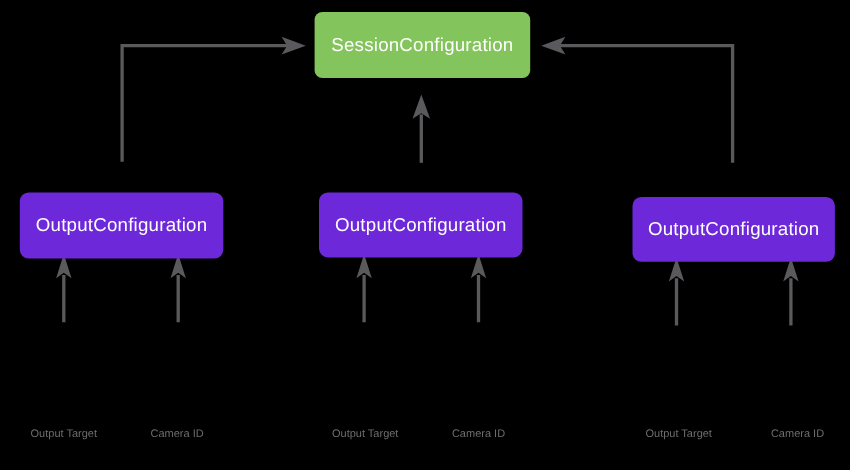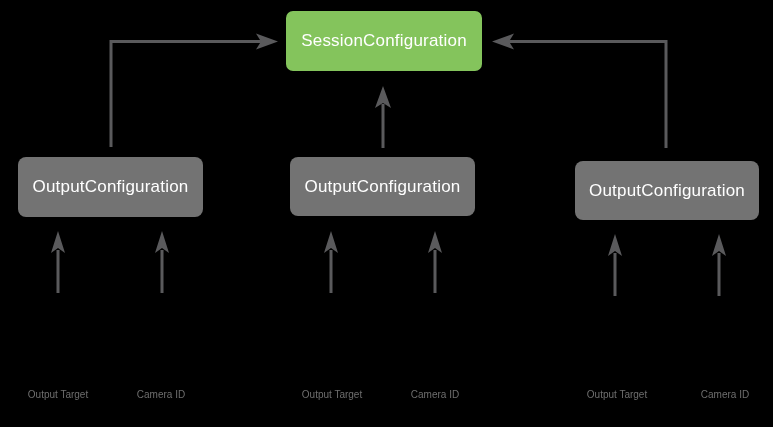--- a/index.html
+++ b/index.html
@@ -51,7 +51,8 @@
     border-radius: 7px;
   }
   .output-box {
-    background: #737373;
+    background: #6d28d9;
+    margin-top: 18px;
   }
   .output-box-1 { left: 18px;  top: 157px; width: 185px; height: 60px; }
   .output-box-2 { left: 290px; top: 157px; width: 185px; height: 59px; }

